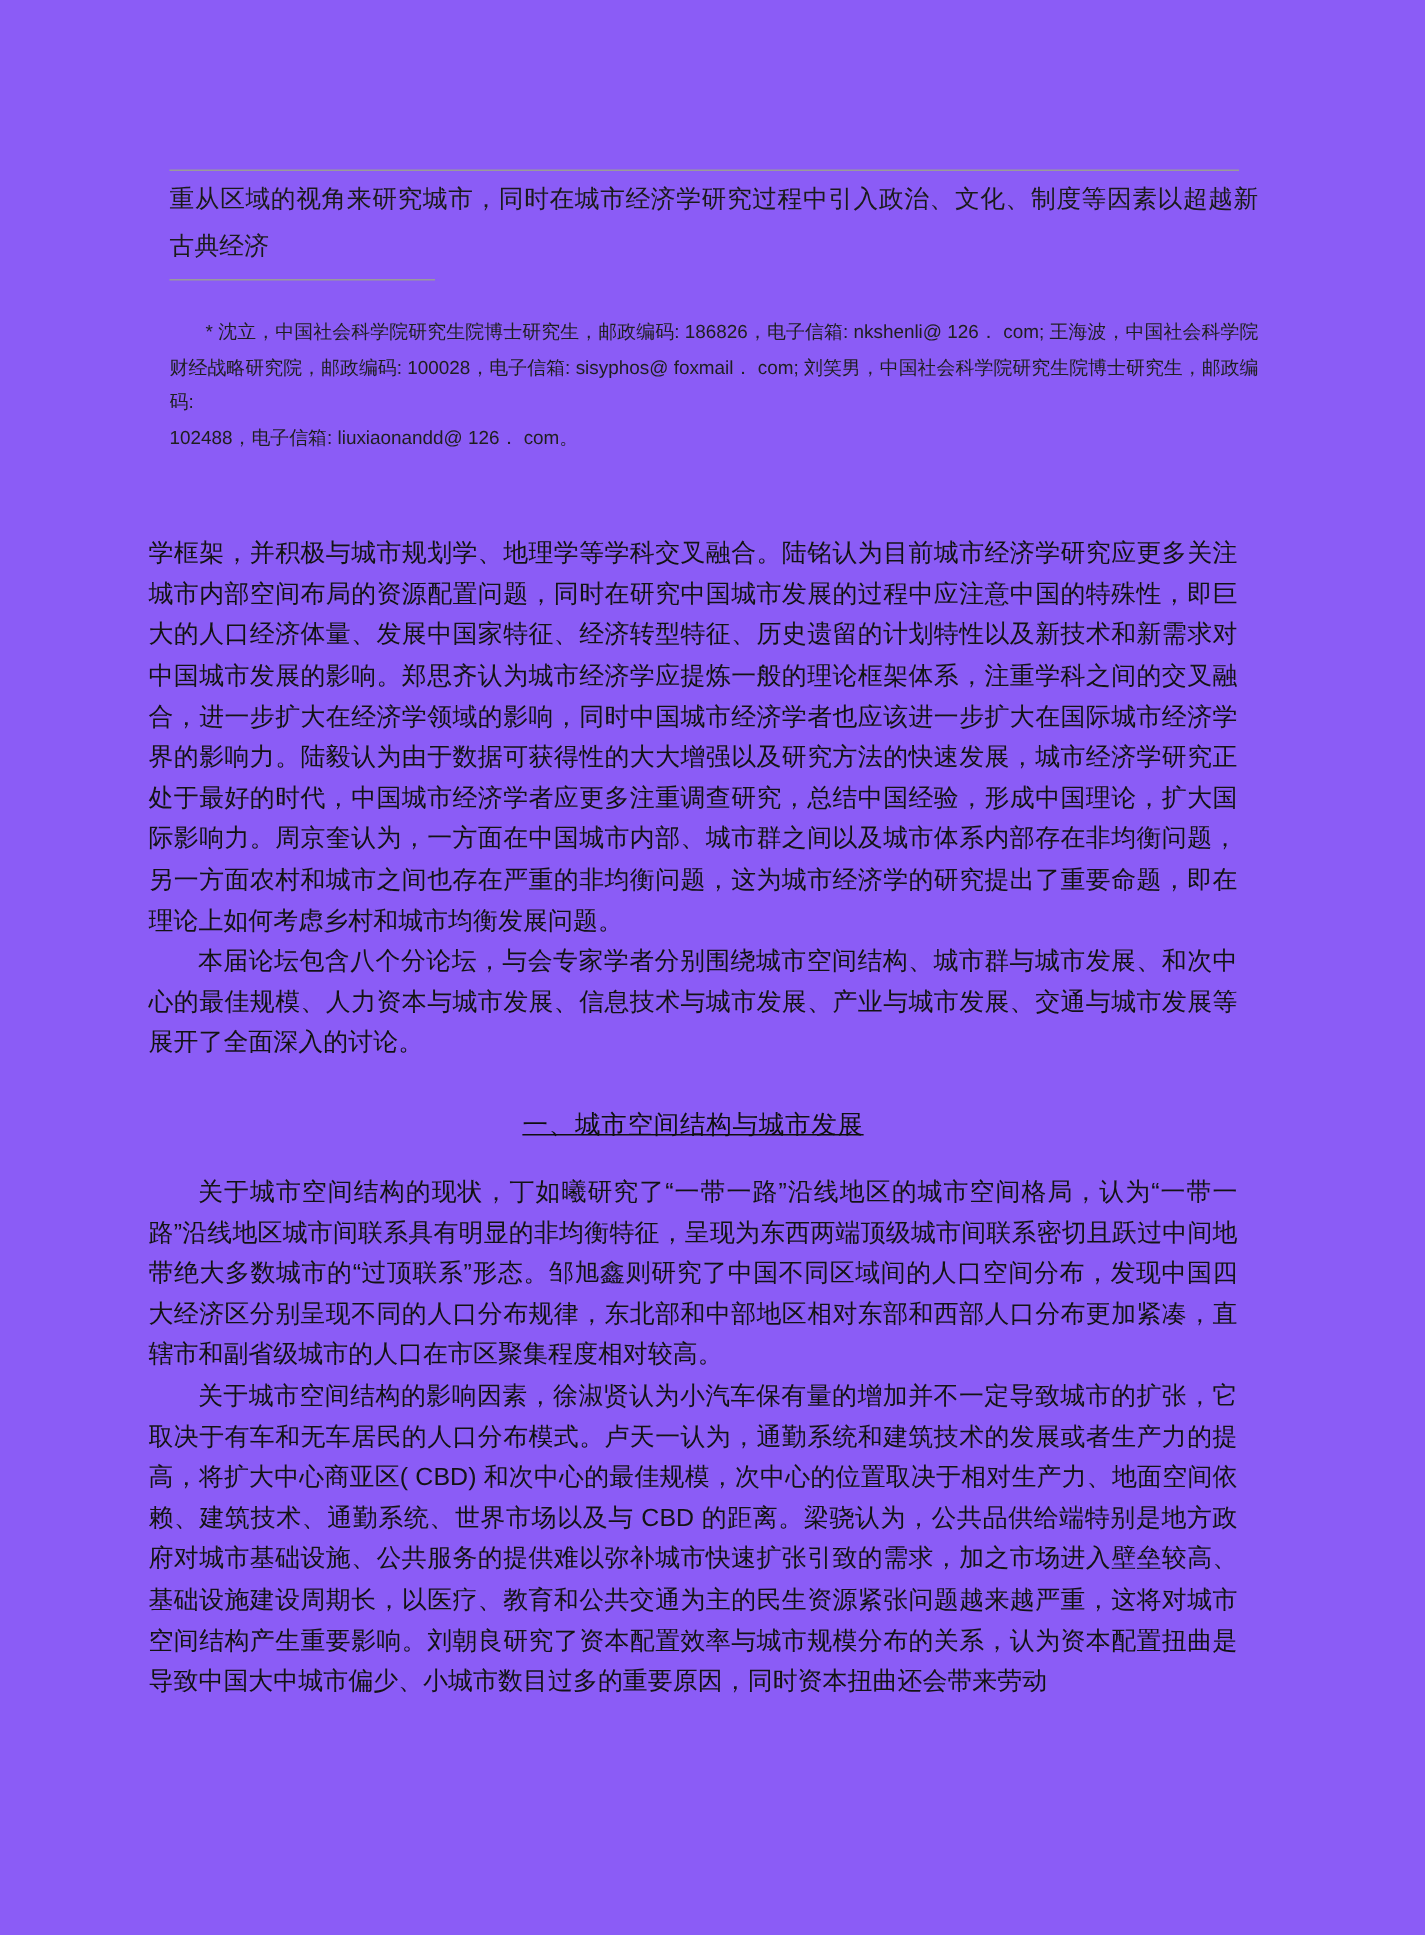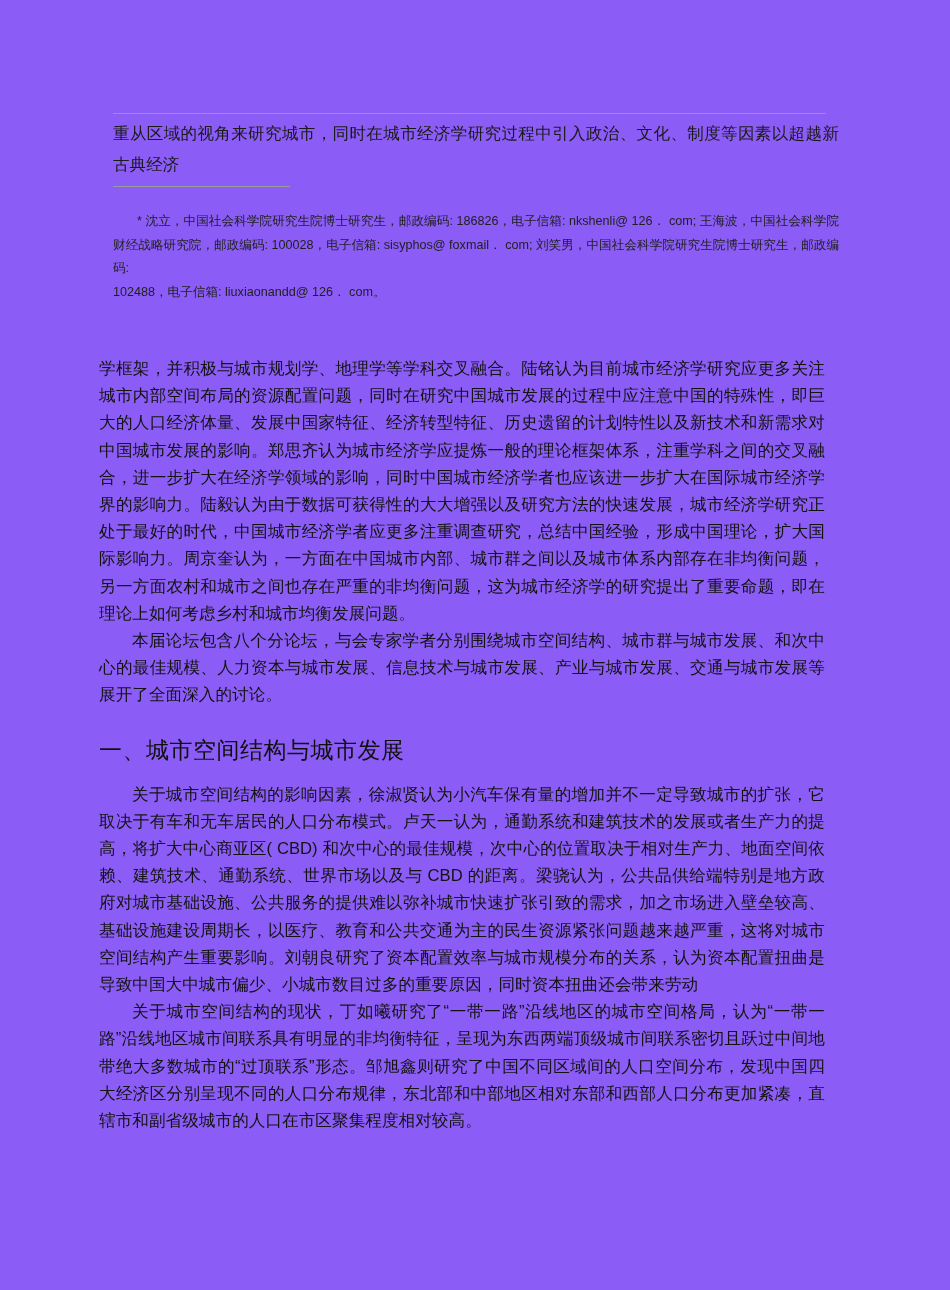--- a/index.html
+++ b/index.html
@@ -114,13 +114,14 @@
     text-indent: 33px;
   }
   h2.section-heading {
-    font-size: 23px;
+    font-size: 17px;
     line-height: 30px;
     font-weight: normal;
-    text-align: left;
+    text-align: center;
     color: #0f0f0f;
     margin: 26px 0 16px 0;
     letter-spacing: 0.5px;
+    text-decoration: underline;
   }
 </style>
 </head>

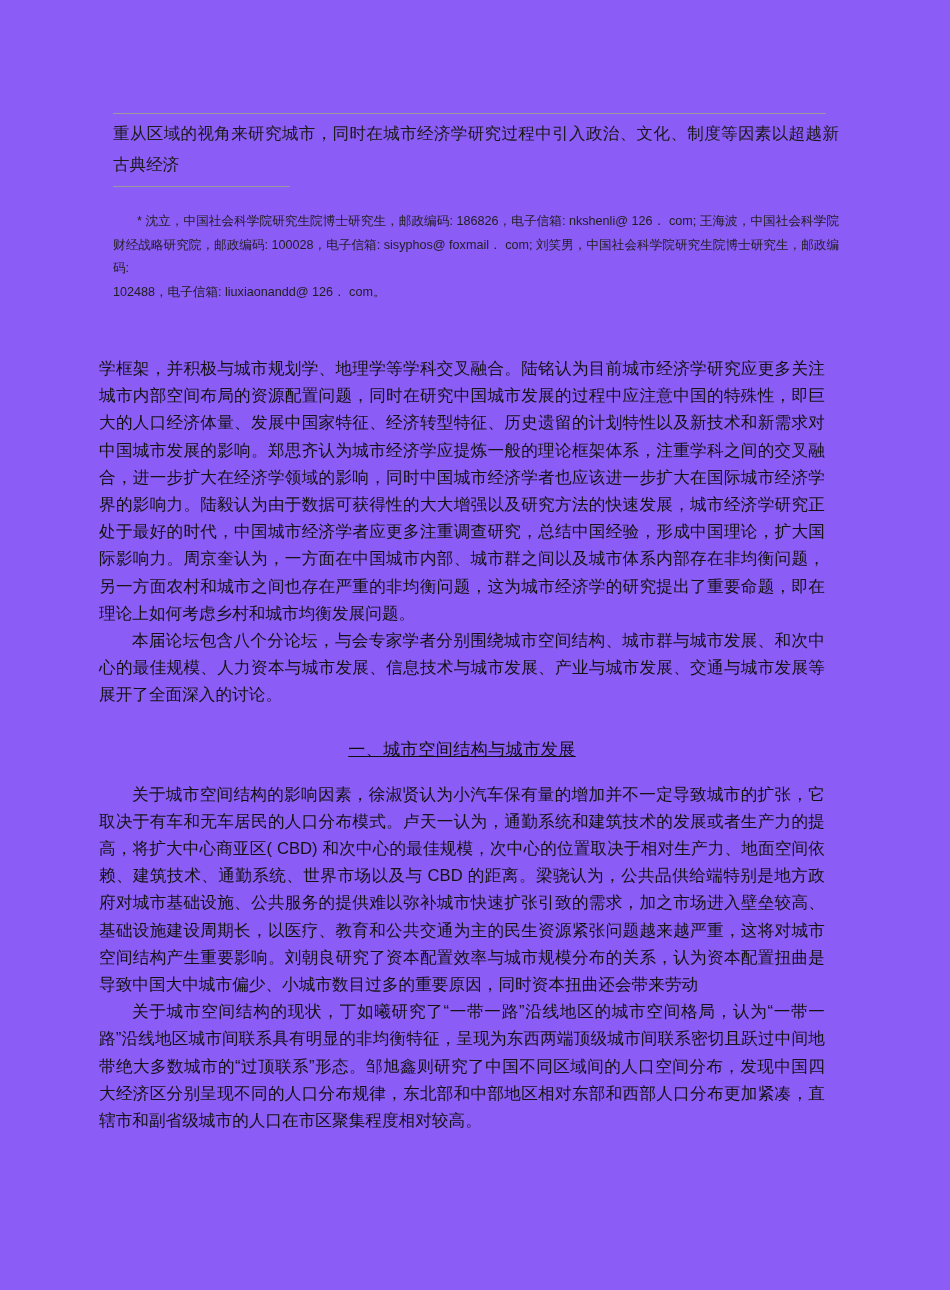--- a/index.html
+++ b/index.html
@@ -151,9 +151,9 @@
 
     <h2 class="section-heading">一、城市空间结构与城市发展</h2>
 
+    <p class="body indent">关于城市空间结构的现状，丁如曦研究了“一带一路”沿线地区的城市空间格局，认为“一带一路”沿线地区城市间联系具有明显的非均衡特征，呈现为东西两端顶级城市间联系密切且跃过中间地带绝大多数城市的“过顶联系”形态。邹旭鑫则研究了中国不同区域间的人口空间分布，发现中国四大经济区分别呈现不同的人口分布规律，东北部和中部地区相对东部和西部人口分布更加紧凑，直辖市和副省级城市的人口在市区聚集程度相对较高。</p>
+
     <p class="body indent">关于城市空间结构的影响因素，徐淑贤认为小汽车保有量的增加并不一定导致城市的扩张，它取决于有车和无车居民的人口分布模式。卢天一认为，通勤系统和建筑技术的发展或者生产力的提高，将扩大中心商亚区( CBD) 和次中心的最佳规模，次中心的位置取决于相对生产力、地面空间依赖、建筑技术、通勤系统、世界市场以及与 CBD 的距离。梁骁认为，公共品供给端特别是地方政府对城市基础设施、公共服务的提供难以弥补城市快速扩张引致的需求，加之市场进入壁垒较高、基础设施建设周期长，以医疗、教育和公共交通为主的民生资源紧张问题越来越严重，这将对城市空间结构产生重要影响。刘朝良研究了资本配置效率与城市规模分布的关系，认为资本配置扭曲是导致中国大中城市偏少、小城市数目过多的重要原因，同时资本扭曲还会带来劳动</p>
-
-    <p class="body indent">关于城市空间结构的现状，丁如曦研究了“一带一路”沿线地区的城市空间格局，认为“一带一路”沿线地区城市间联系具有明显的非均衡特征，呈现为东西两端顶级城市间联系密切且跃过中间地带绝大多数城市的“过顶联系”形态。邹旭鑫则研究了中国不同区域间的人口空间分布，发现中国四大经济区分别呈现不同的人口分布规律，东北部和中部地区相对东部和西部人口分布更加紧凑，直辖市和副省级城市的人口在市区聚集程度相对较高。</p>
 
   </div>
 

